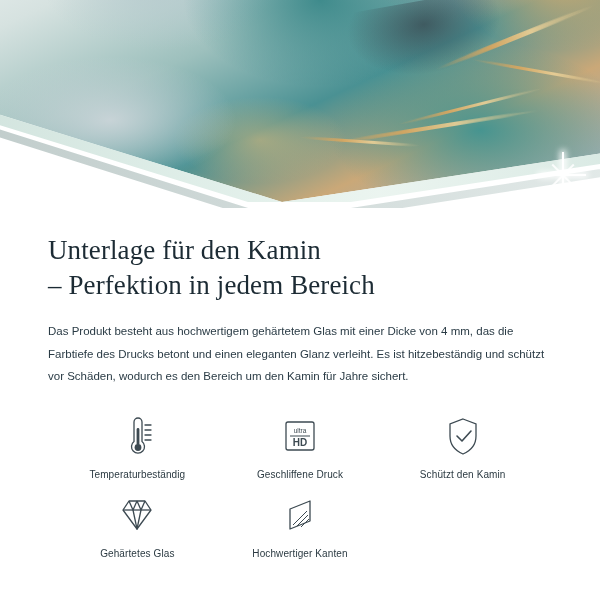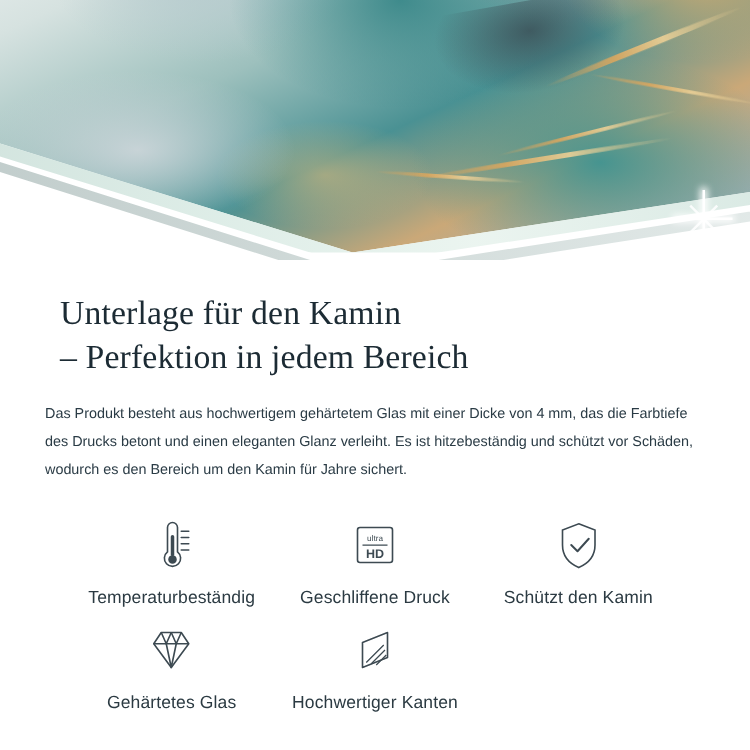--- a/index.html
+++ b/index.html
@@ -135,7 +135,7 @@
     font-size: 11.5px;
     line-height: 1.95;
     color: #2a3b45;
-    margin: 0;
+    margin: 12px;
     max-width: 520px;
   }
 

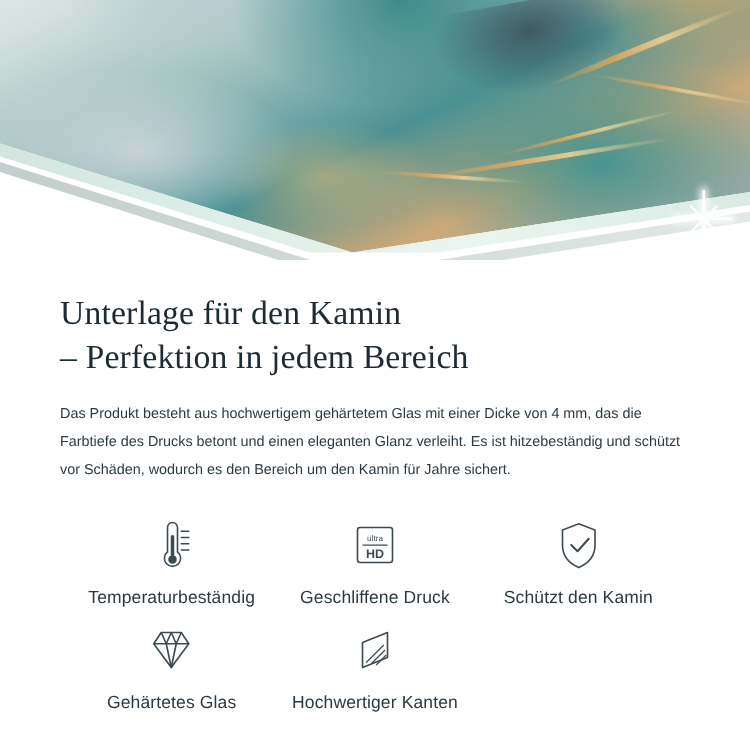--- a/index.html
+++ b/index.html
@@ -164,7 +164,7 @@
     text-align: center;
   }
   .feature-label {
-    font-size: 14px;
+    font-size: 10px;
     color: #2b3a42;
     letter-spacing: 0.1px;
   }

